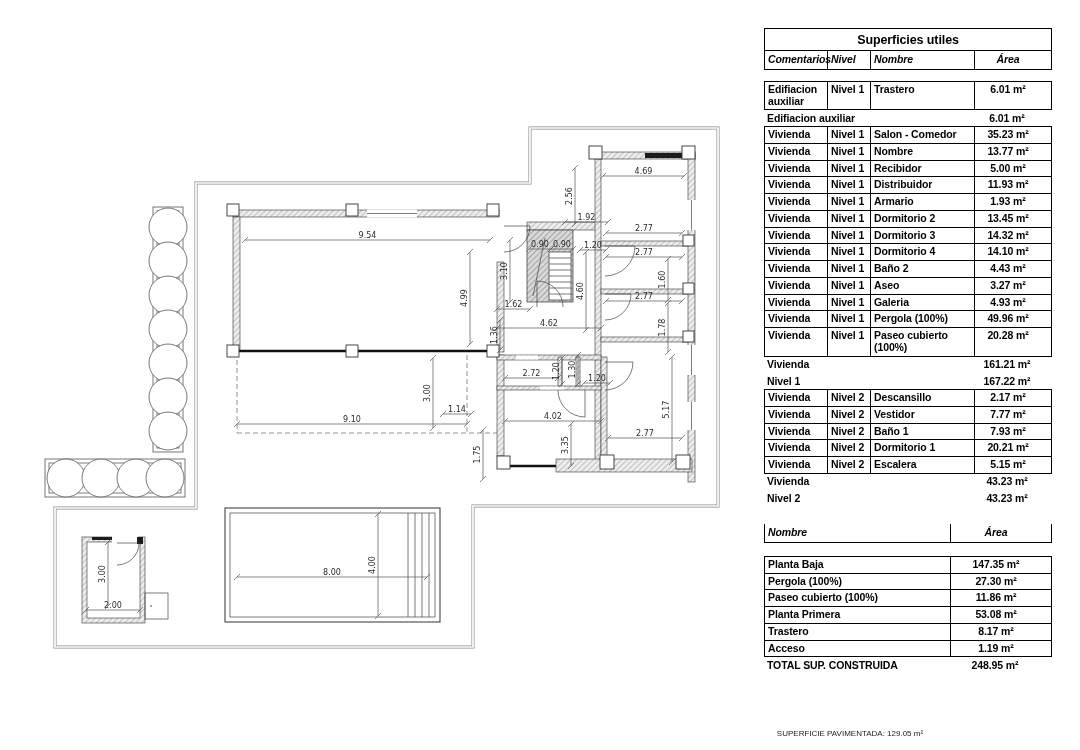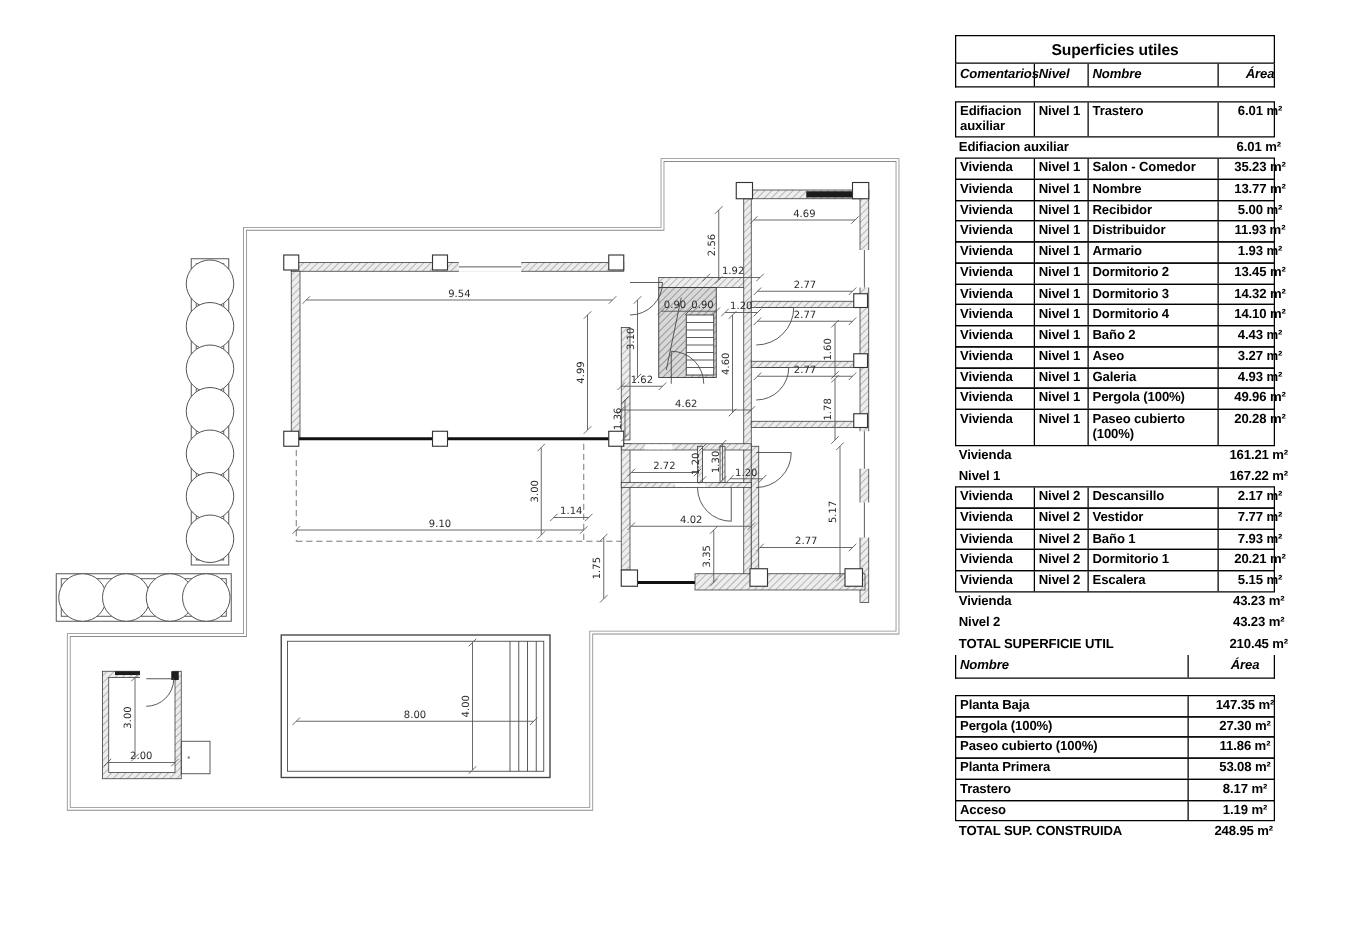--- a/index.html
+++ b/index.html
@@ -25,7 +25,7 @@
   .dimtext{font:8px "DejaVu Sans",sans-serif;fill:#2b2b2b;text-anchor:middle;}
 
   
-  .t{position:absolute;width:256px;font-weight:700;font-size:10.5px;color:#000;
+  .t{position:absolute;width:288px;font-weight:700;font-size:10.5px;color:#000;
      letter-spacing:-0.1px;line-height:1.12;}
   .t .title{border:1.4px solid #000;text-align:center;font-size:12.5px;padding:4px 0 3px;}
   .g4{display:grid;grid-template-columns:63px 43px 104px 66px;}

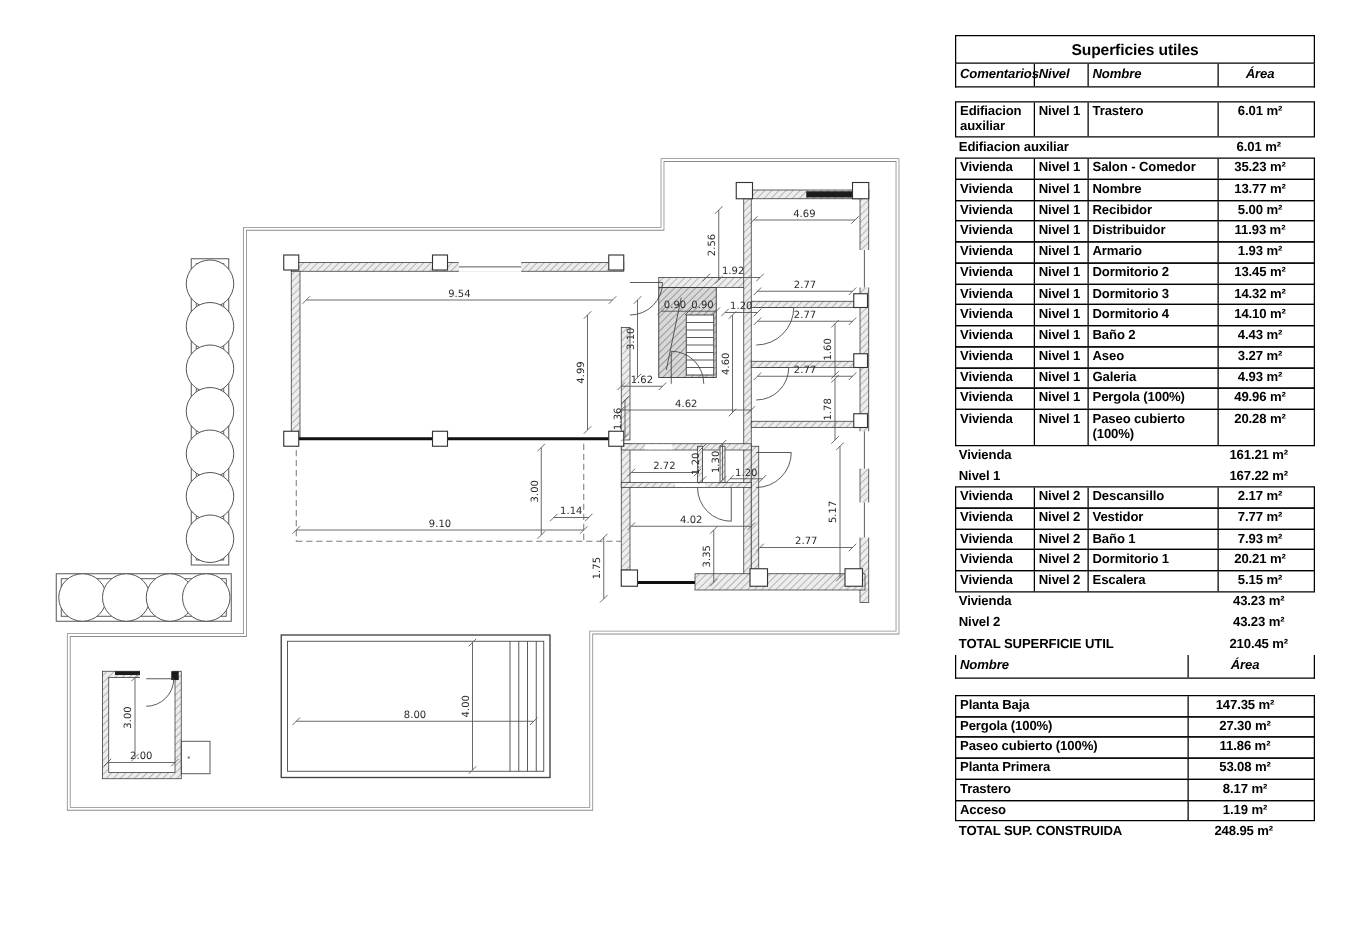--- a/index.html
+++ b/index.html
@@ -480,10 +480,6 @@
           <div class="slabel">Nivel 2</div>
           <div class="svalue">43.23 m²</div>
         </div>
-        <div class="srow g4">
-          <div class="slabel">TOTAL SUPERFICIE UTIL</div>
-          <div class="svalue">210.45 m²</div>
-        </div>
       </div>
   </div>
 

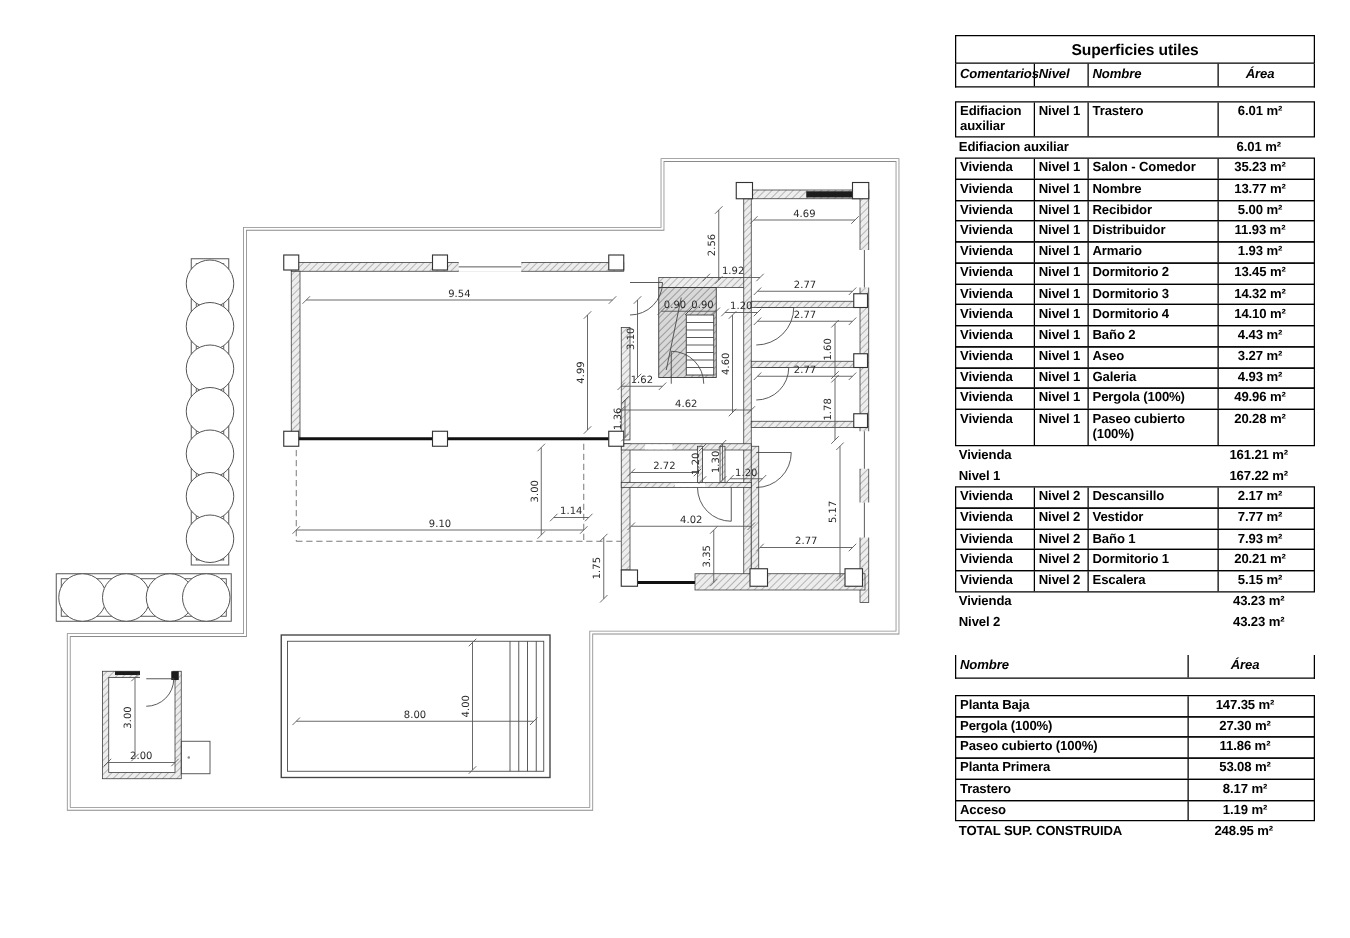--- a/index.html
+++ b/index.html
@@ -521,6 +521,7 @@
       </div>
   </div>
 
+  <div class="pav">SUPERFICIE PAVIMENTADA: 129.05 m²</div>
 </div>
 
 </body></html>

